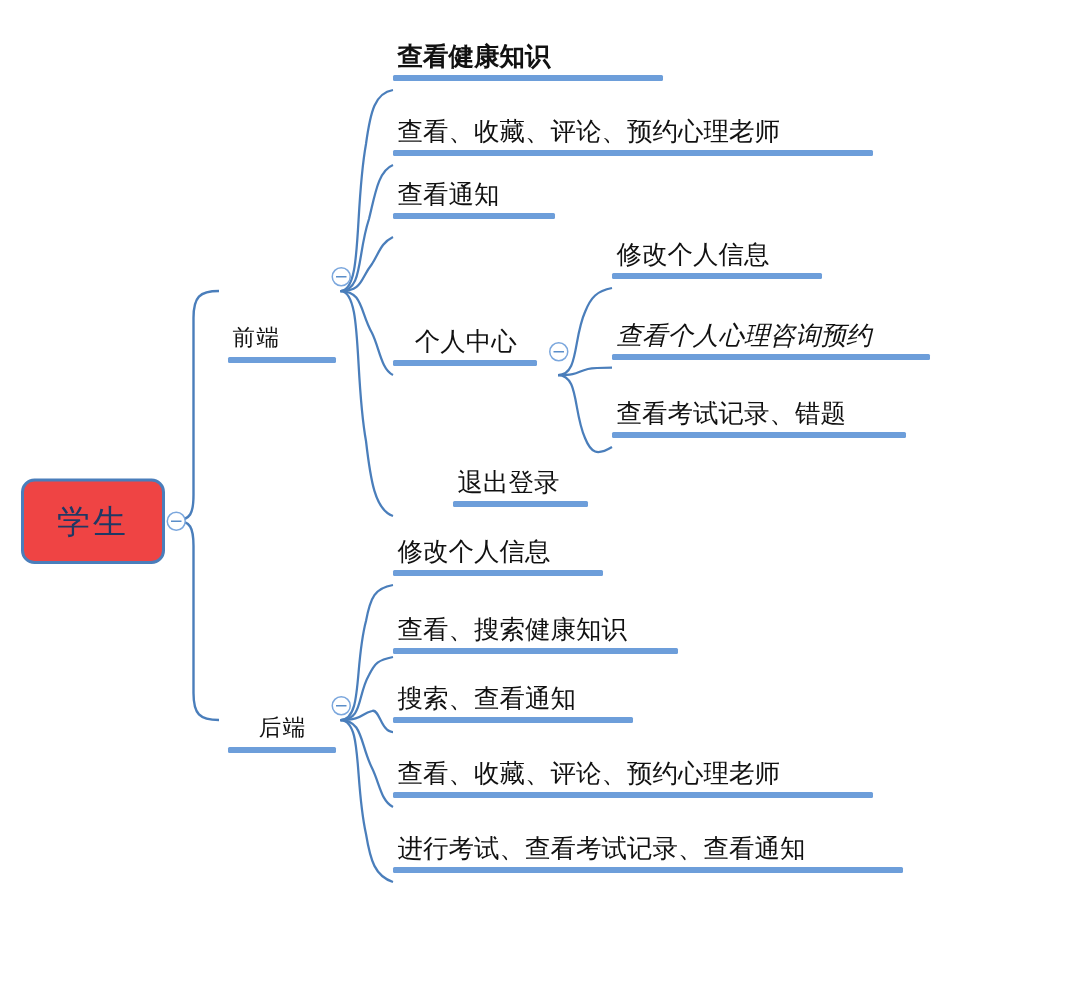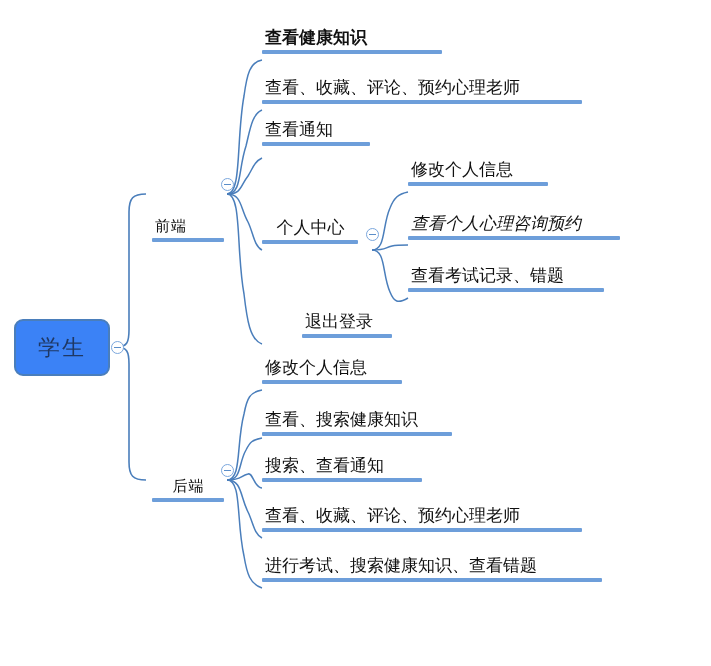--- a/index.html
+++ b/index.html
@@ -37,7 +37,7 @@
     height: 57px;
     border: 2px solid #4a7ebb;
     border-radius: 9px;
-    background: #3b82f6;
+    background: #ef4444;
     display: flex;
     align-items: center;
     justify-content: center;

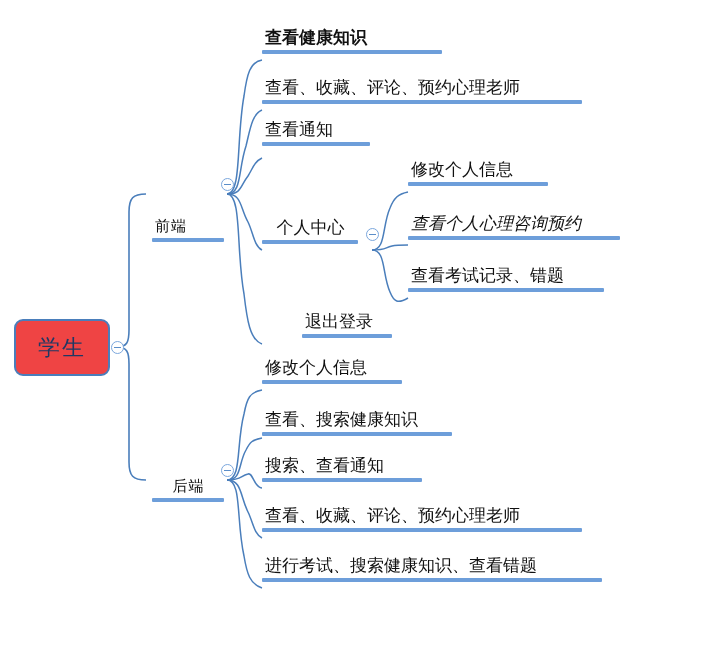--- a/index.html
+++ b/index.html
@@ -201,7 +201,7 @@
   </div>
 
   <div class="branch lvl2" style="left:262px; top:556px; width:340px;">
-    <span class="txt">进行考试、搜索健康知识、查看错题</span>
+    <span class="txt">进行考试、查看考试记录、查看通知</span>
     <span class="bar"></span>
   </div>
 

